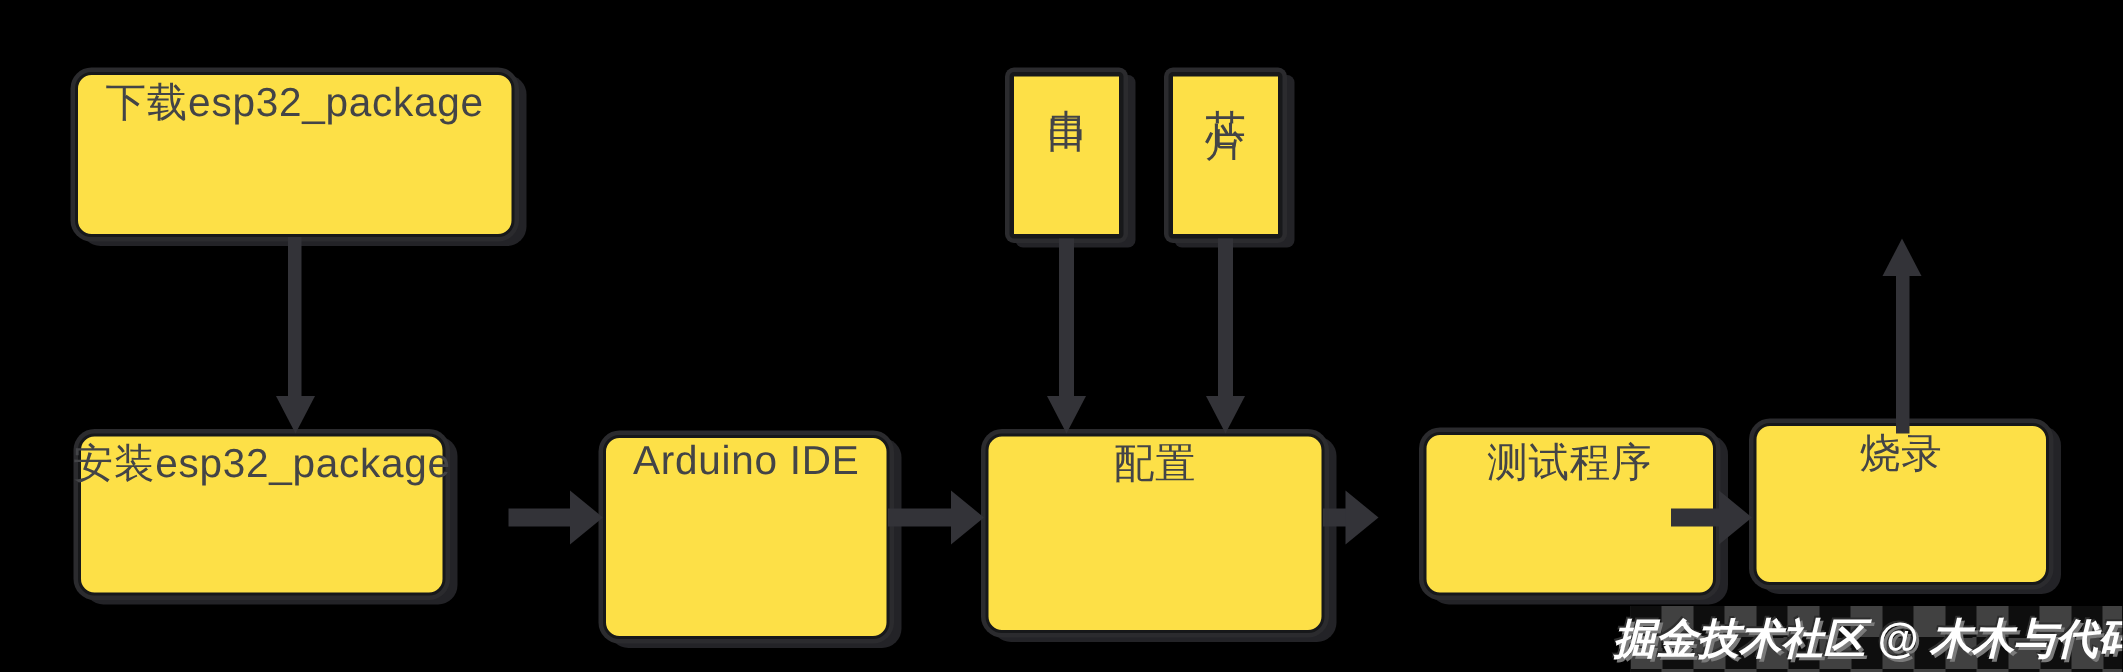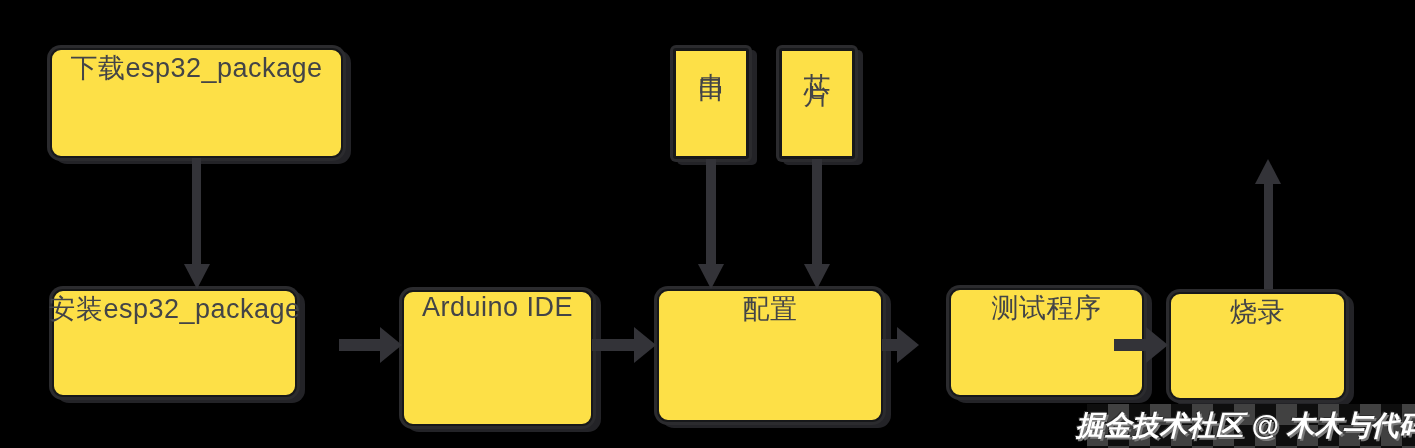--- a/index.html
+++ b/index.html
@@ -49,7 +49,7 @@
   .n-chip      { left: 779px;  top: 48px;  width: 76px;  height: 111px; }
   .n-configure { left: 657px;  top: 289px; width: 226px; height: 133px; }
   .n-test      { left: 920px;  top: 288px; width: 195px; height: 109px; margin-left: 29px; }
-  .n-burn      { left: 1169px; top: 292px; width: 177px; height: 108px; }
+  .n-burn      { left: 1169px; top: 282px; width: 197px; height: 108px; }
   .n-run       { left: 1170px; top: 48px;  width: 196px; height: 110px; }
   
   .aline {

